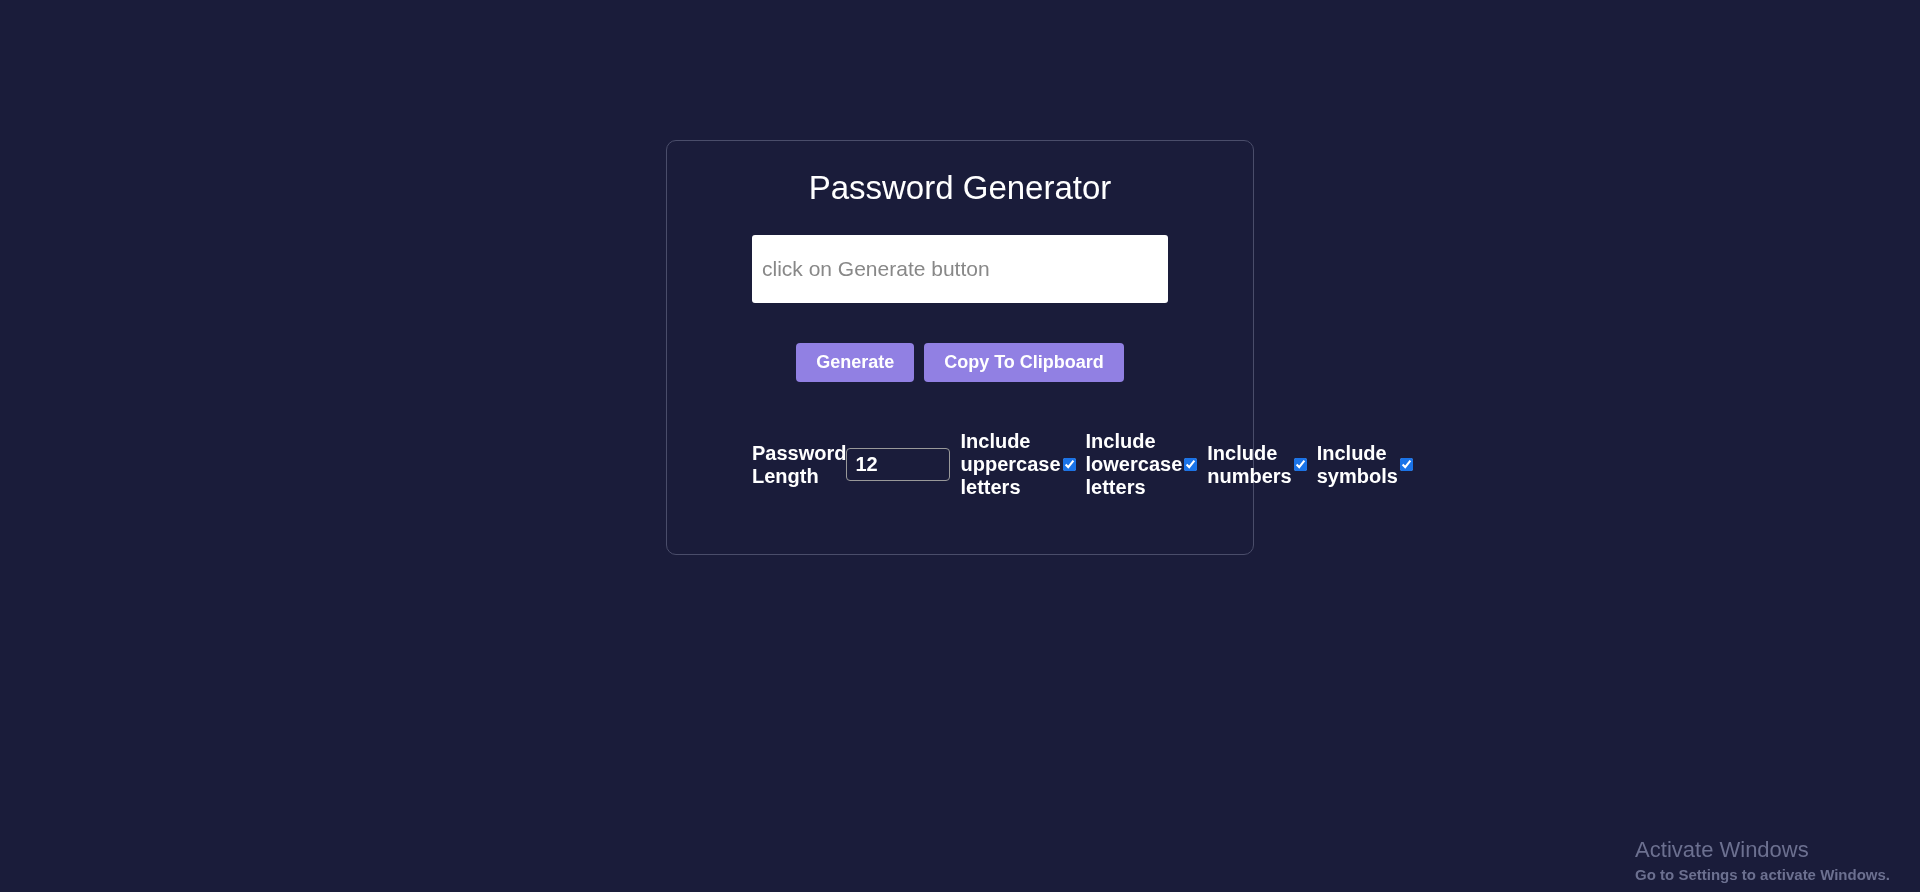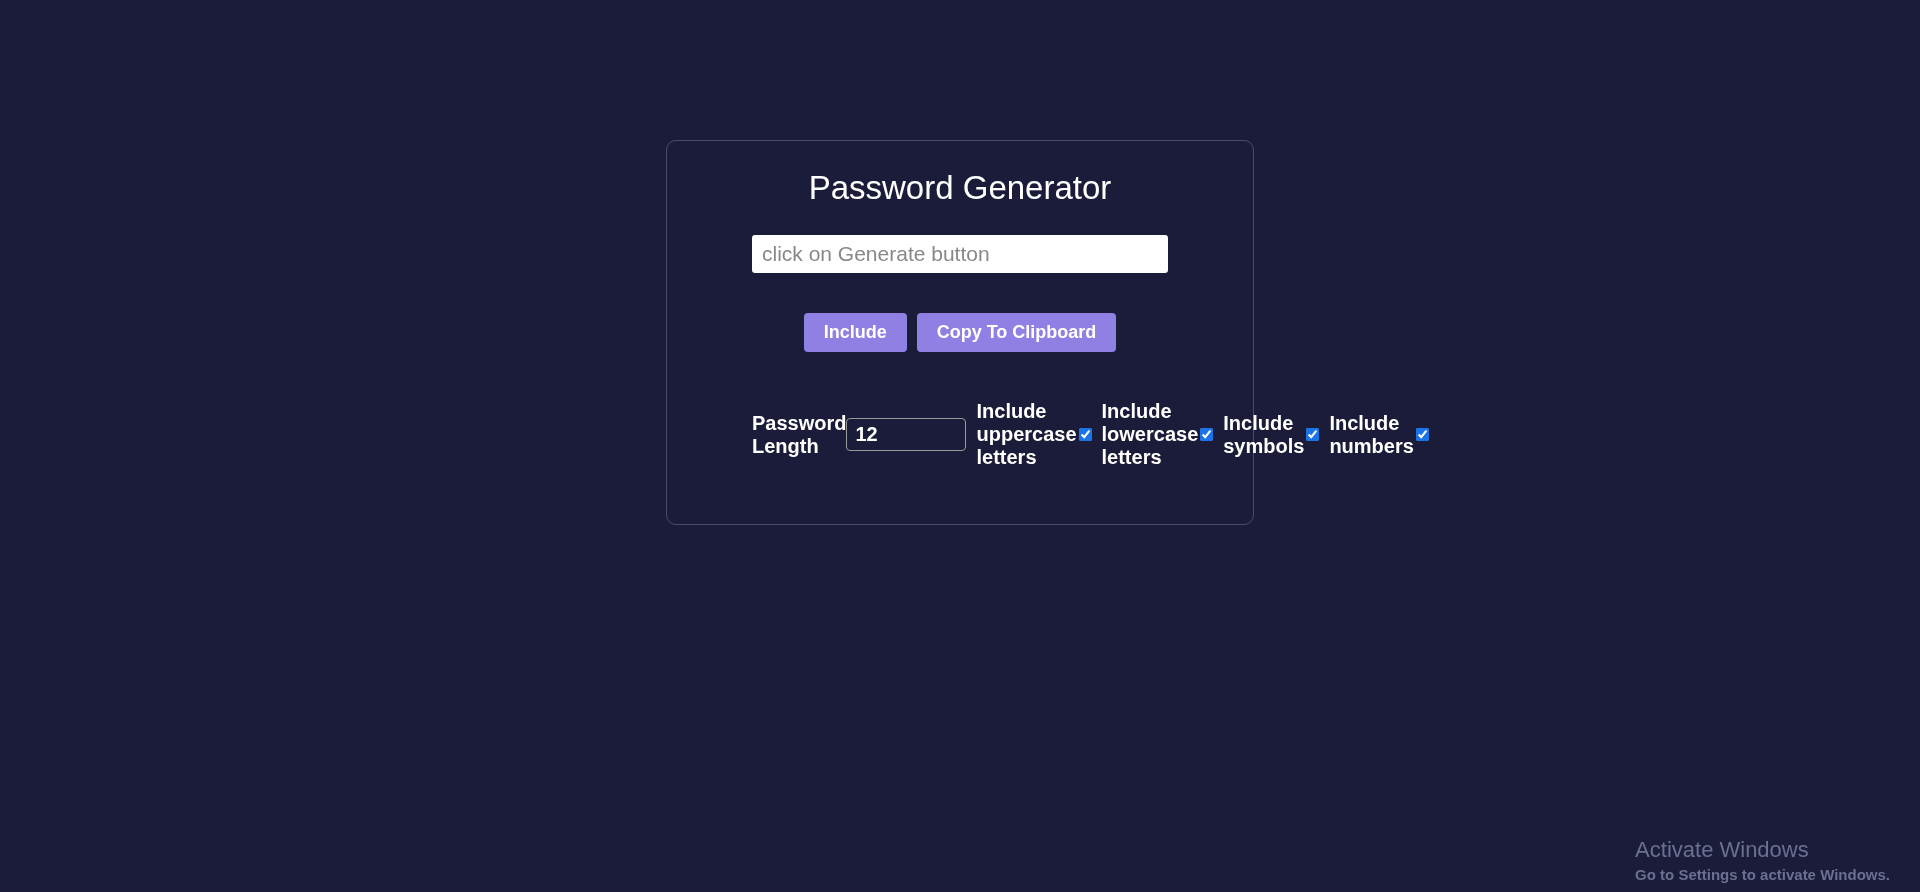--- a/index.html
+++ b/index.html
@@ -38,7 +38,7 @@
       background-color: #ffffff;
       border: none;
       border-radius: 3px;
-      padding: 7px 10px;
+      padding: 22px 10px;
       font-size: 21px;
       color: #333;
       margin-bottom: 40px;

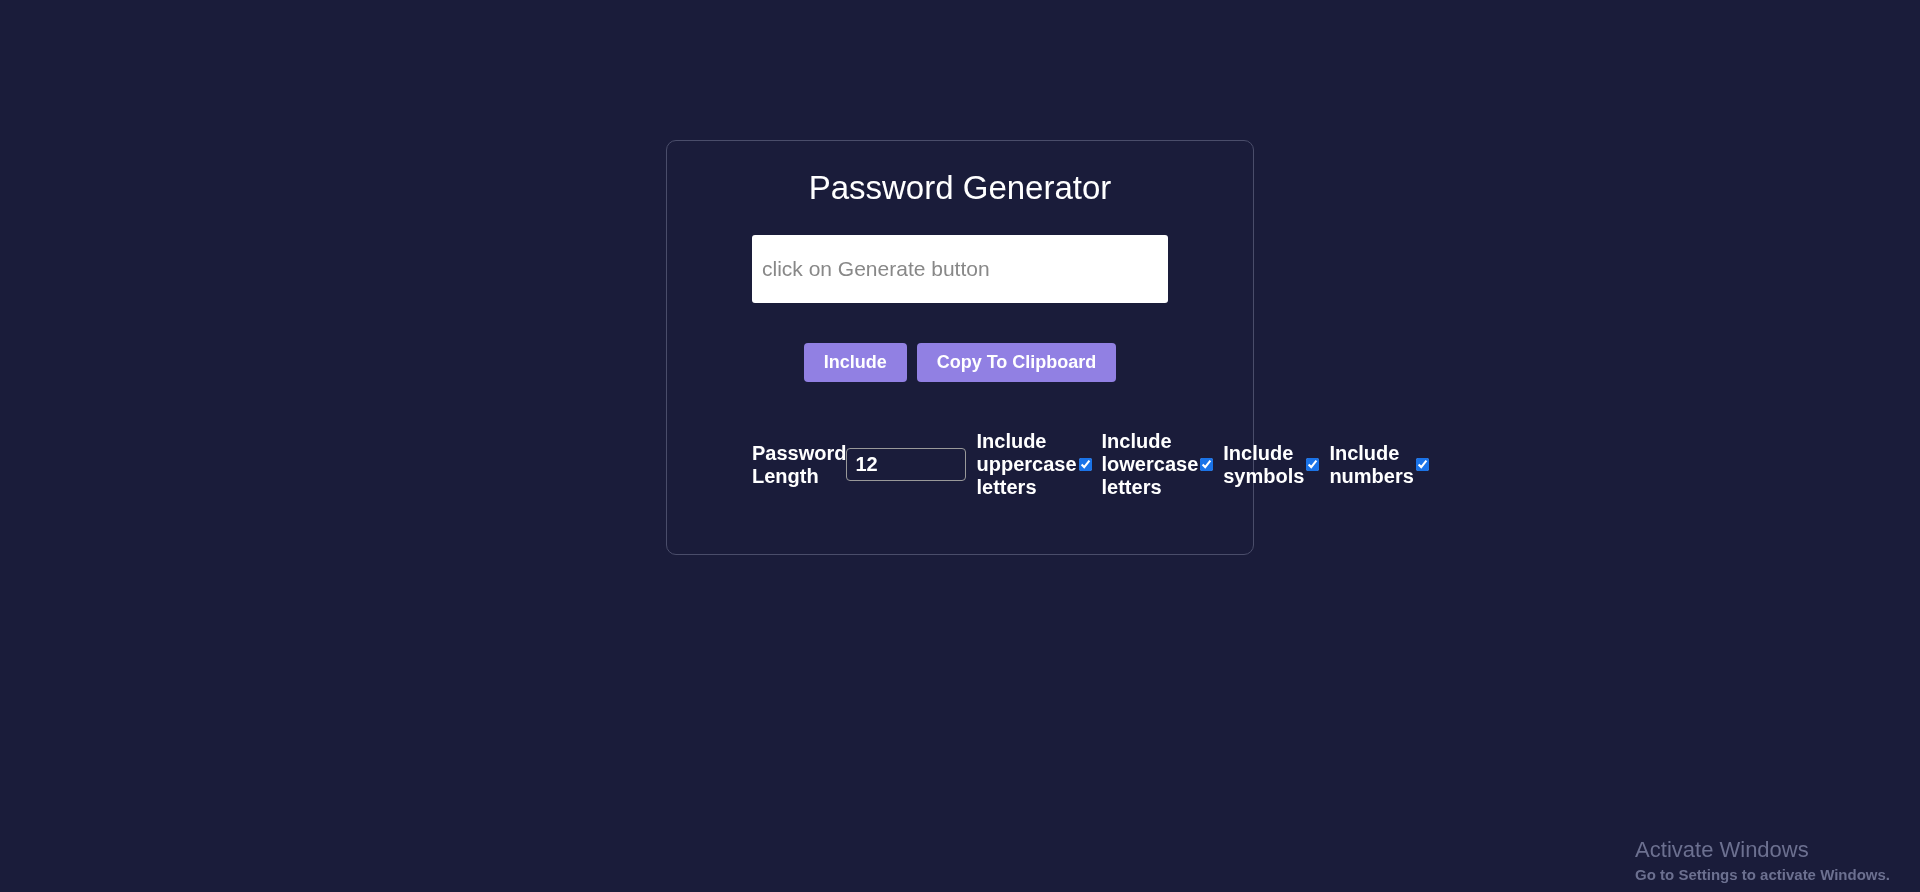--- a/index.html
+++ b/index.html
@@ -120,7 +120,7 @@
   <input type="text" class="password-output" placeholder="click on Generate button" value="" style="">
 
   <div class="buttons">
-    <button class="btn">Include</button>
+    <button class="btn">Generate</button>
     <button class="btn">Copy To Clipboard</button>
   </div>
 

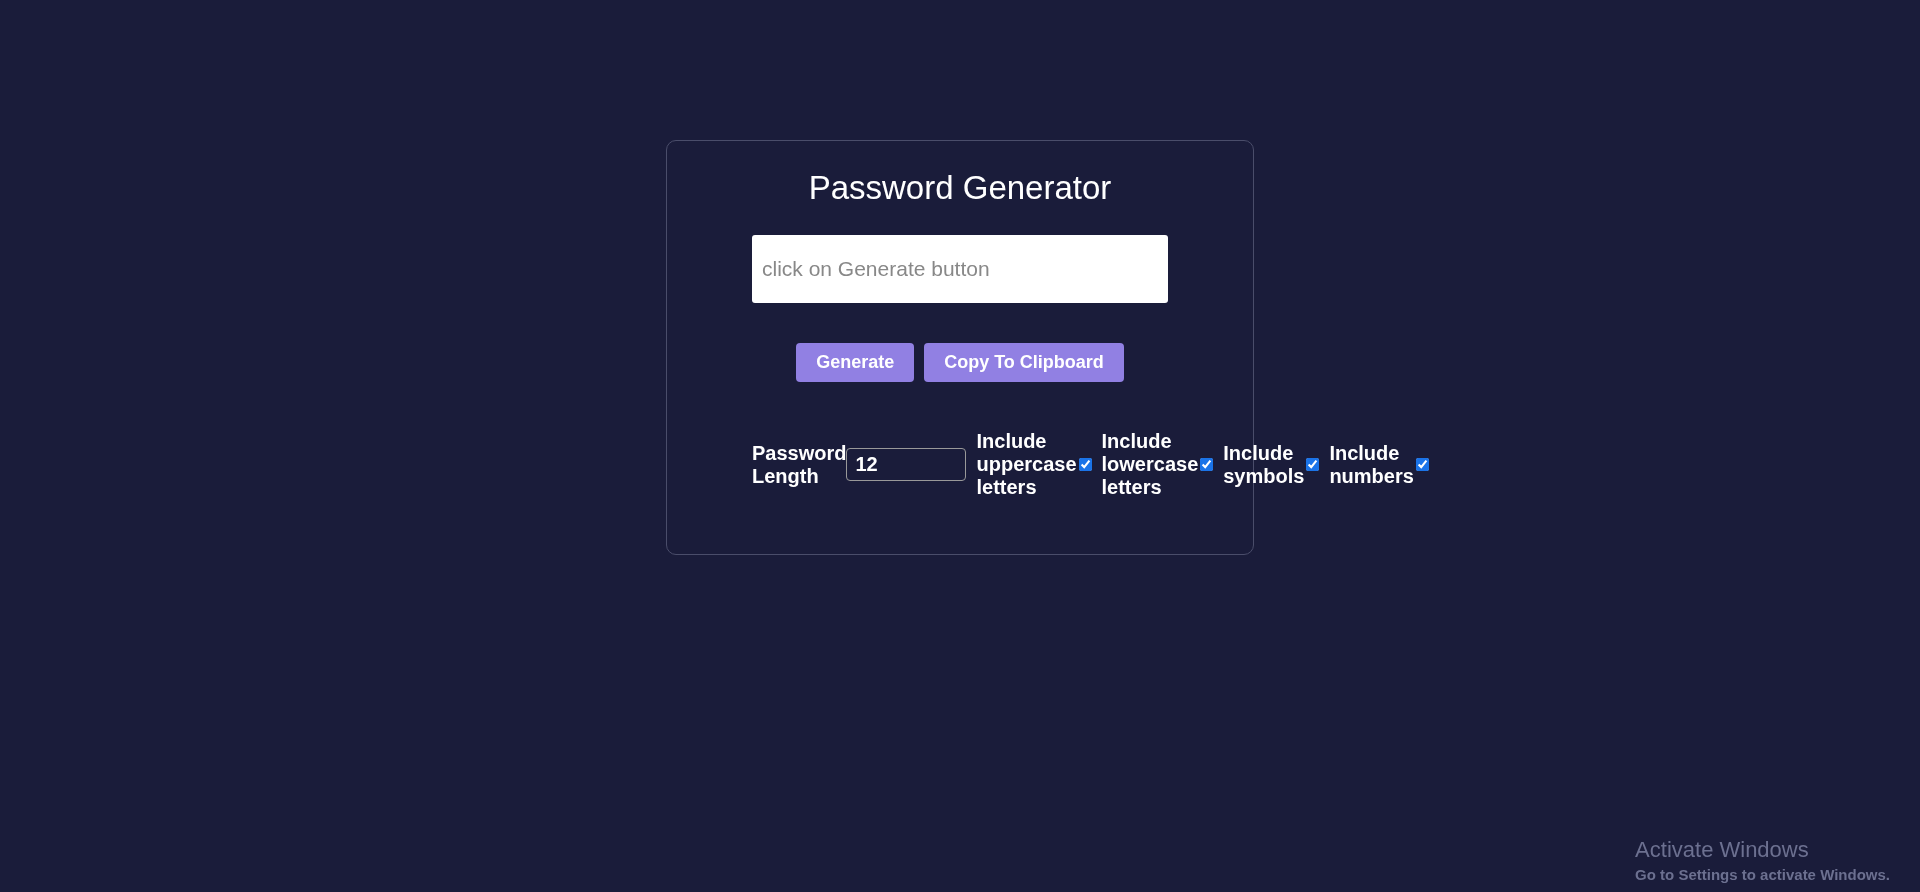--- a/index.html
+++ b/index.html
@@ -78,7 +78,7 @@
       font-weight: 600;
     }
     .length-input {
-      width: 120px;
+      width: 104px;
       background-color: transparent;
       border: 1px solid #999;
       border-radius: 4px;

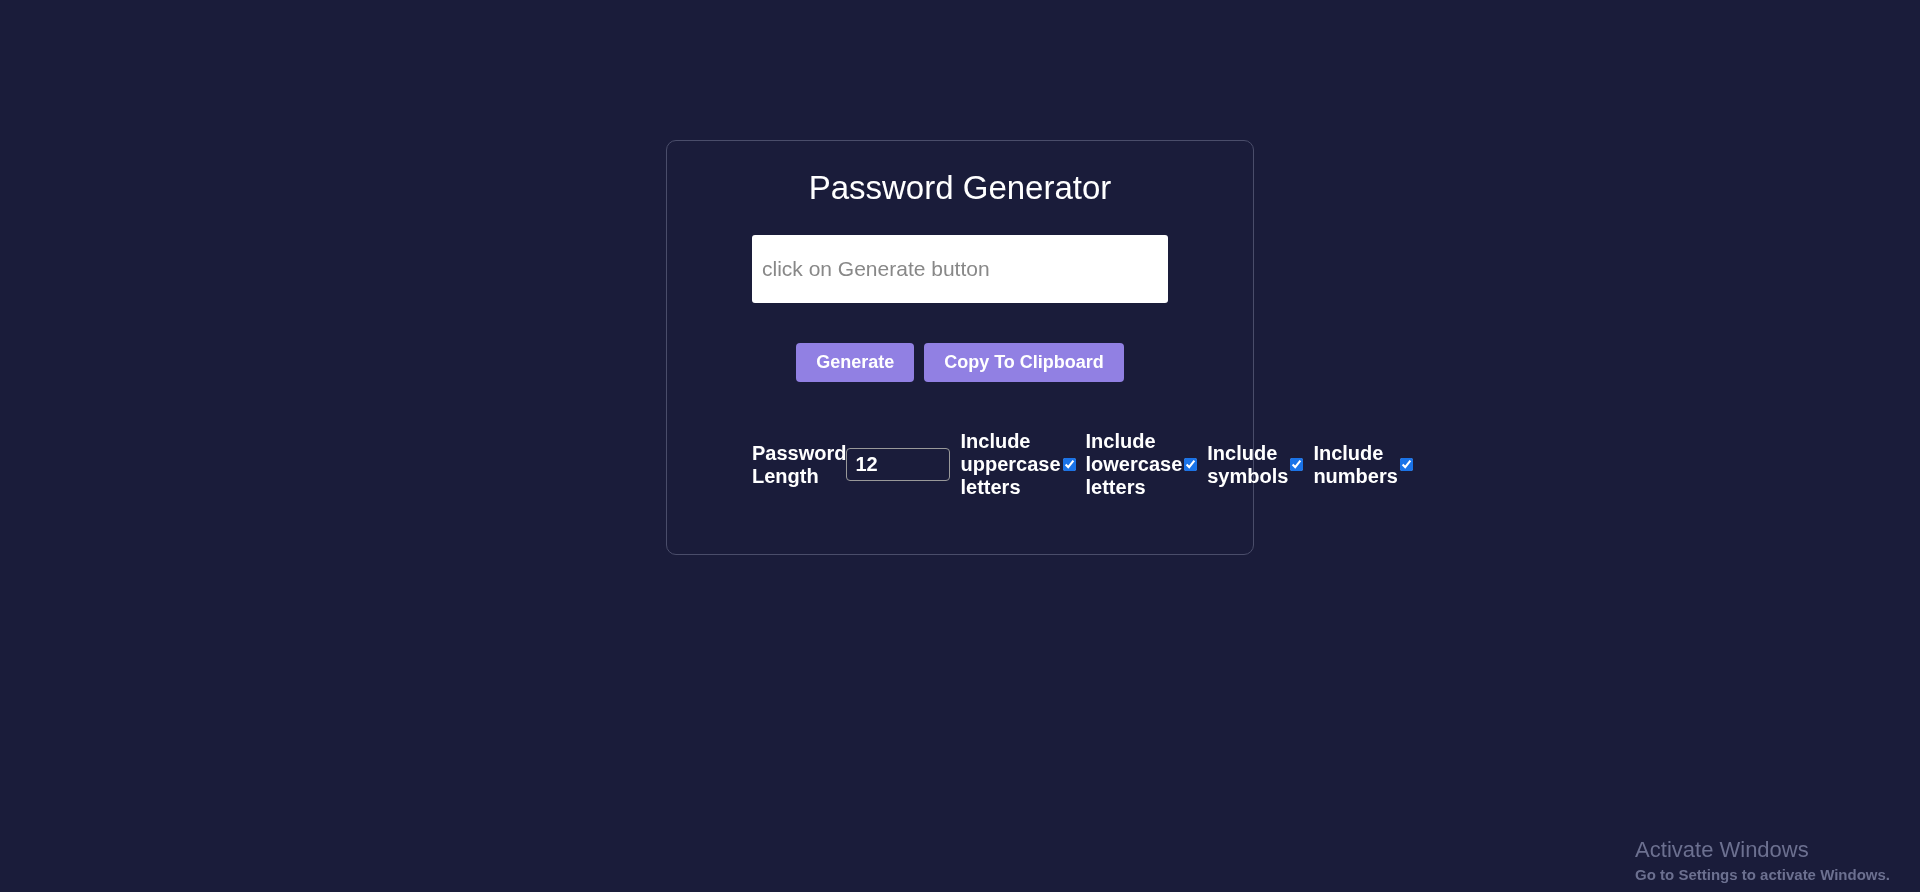--- a/index.html
+++ b/index.html
@@ -138,11 +138,11 @@
       <input type="checkbox" class="checkbox" checked="" style="">
     </div>
     <div class="setting-row">
-      <span class="setting-label">Include symbols</span>
+      <span class="setting-label">Include numbers</span>
       <input type="checkbox" class="checkbox" checked="" style="">
     </div>
     <div class="setting-row">
-      <span class="setting-label">Include numbers</span>
+      <span class="setting-label">Include symbols</span>
       <input type="checkbox" class="checkbox" checked="" style="">
     </div>
   </div>

